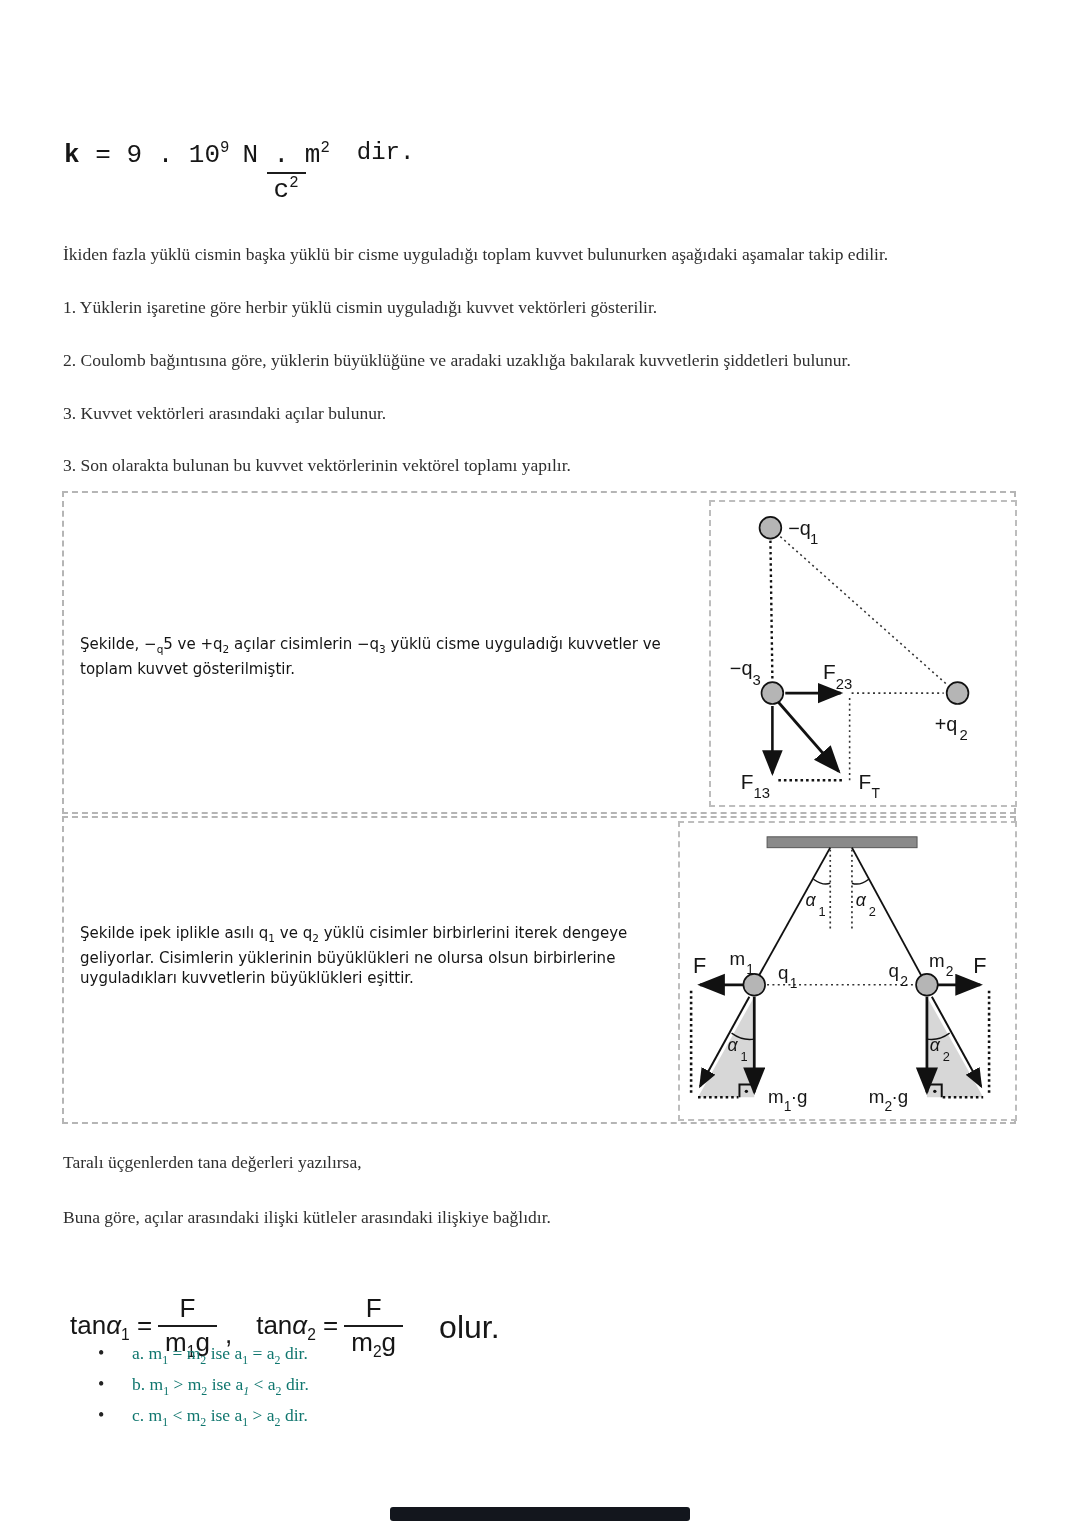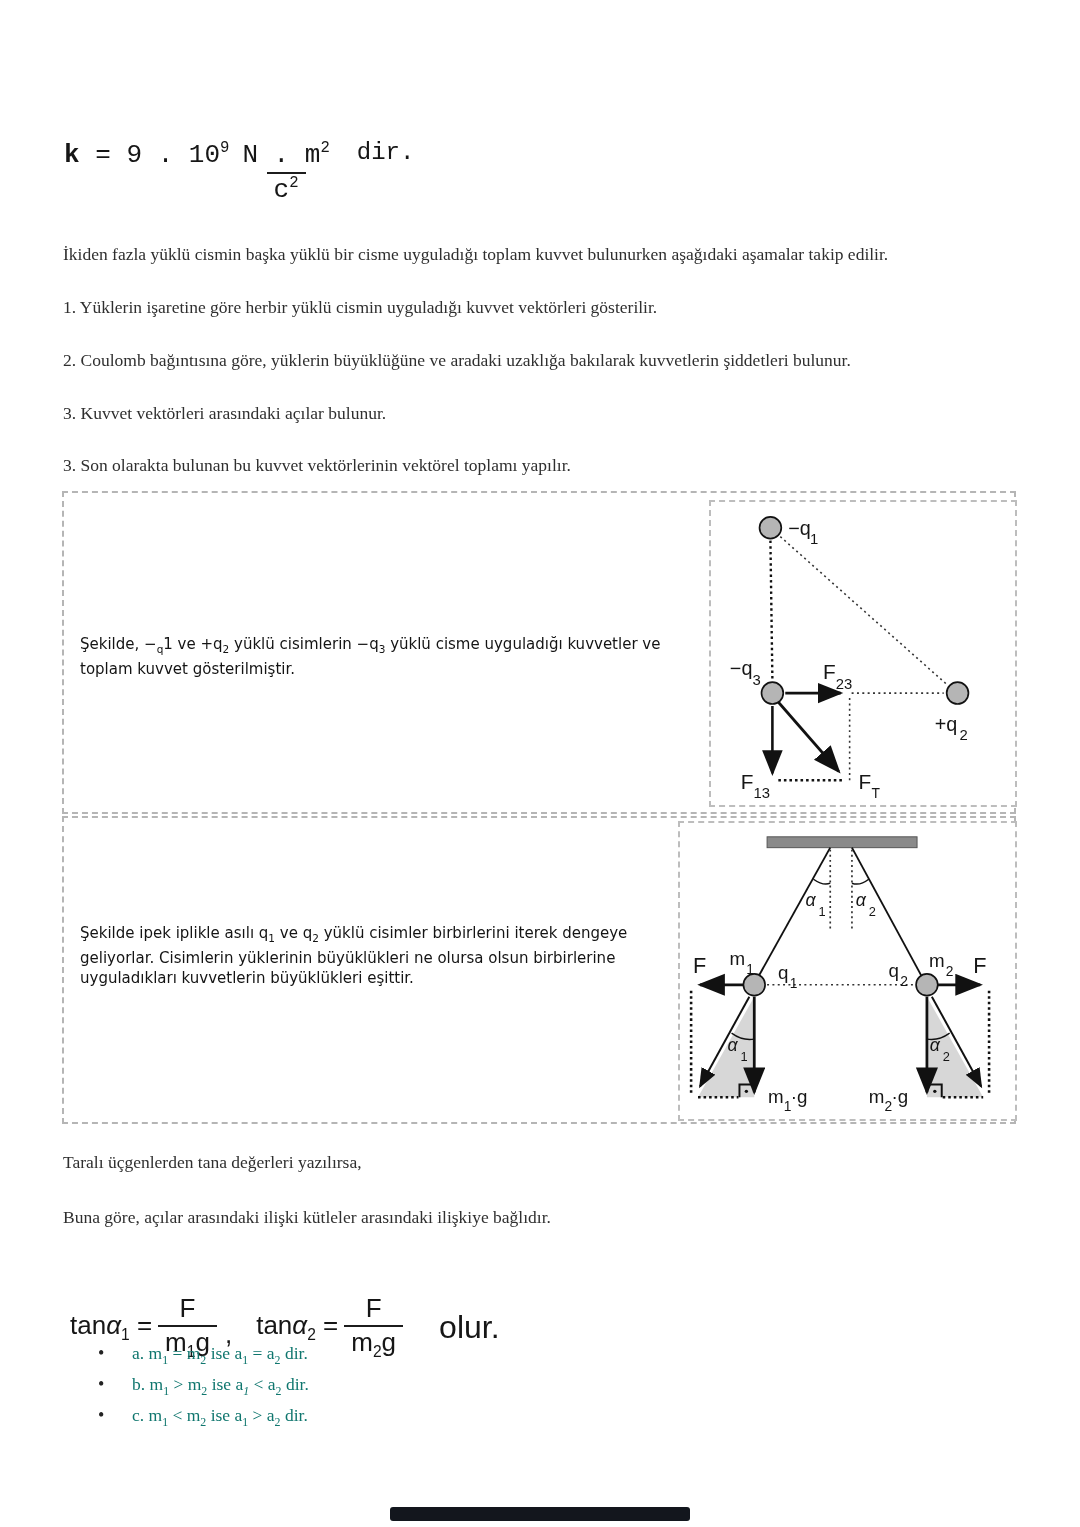--- a/index.html
+++ b/index.html
@@ -58,7 +58,7 @@
   <div class="serifline" style="left:63px;top:455px;">3. Son olarakta bulunan bu kuvvet vektörlerinin vektörel toplamı yapılır.</div>
 
   <div class="rowbox" style="left:62px;top:491px;width:954px;height:323px;">
-    <div class="caption" style="left:16px;top:141px;width:616px;"><span>Şekilde, −</span><sub>q</sub><span>1 ve +q</span><sub>2</sub><span> yüklü cisimlerin −q</span><sub>3</sub><span> yüklü cisme uyguladığı kuvvetler ve toplam kuvvet gösterilmiştir.</span></div>
+    <div class="caption" style="left:16px;top:141px;width:616px;"><span>Şekilde, −</span><sub>q</sub><span>5 ve +q</span><sub>2</sub><span> yüklü cisimlerin −q</span><sub>3</sub><span> yüklü cisme uyguladığı kuvvetler ve toplam kuvvet gösterilmiştir.</span></div>
 
     <figure class="figbox" style="left:645px;top:7px;width:308px;height:307px;">
       <svg width="100%" height="100%" viewBox="0 0 307 306">

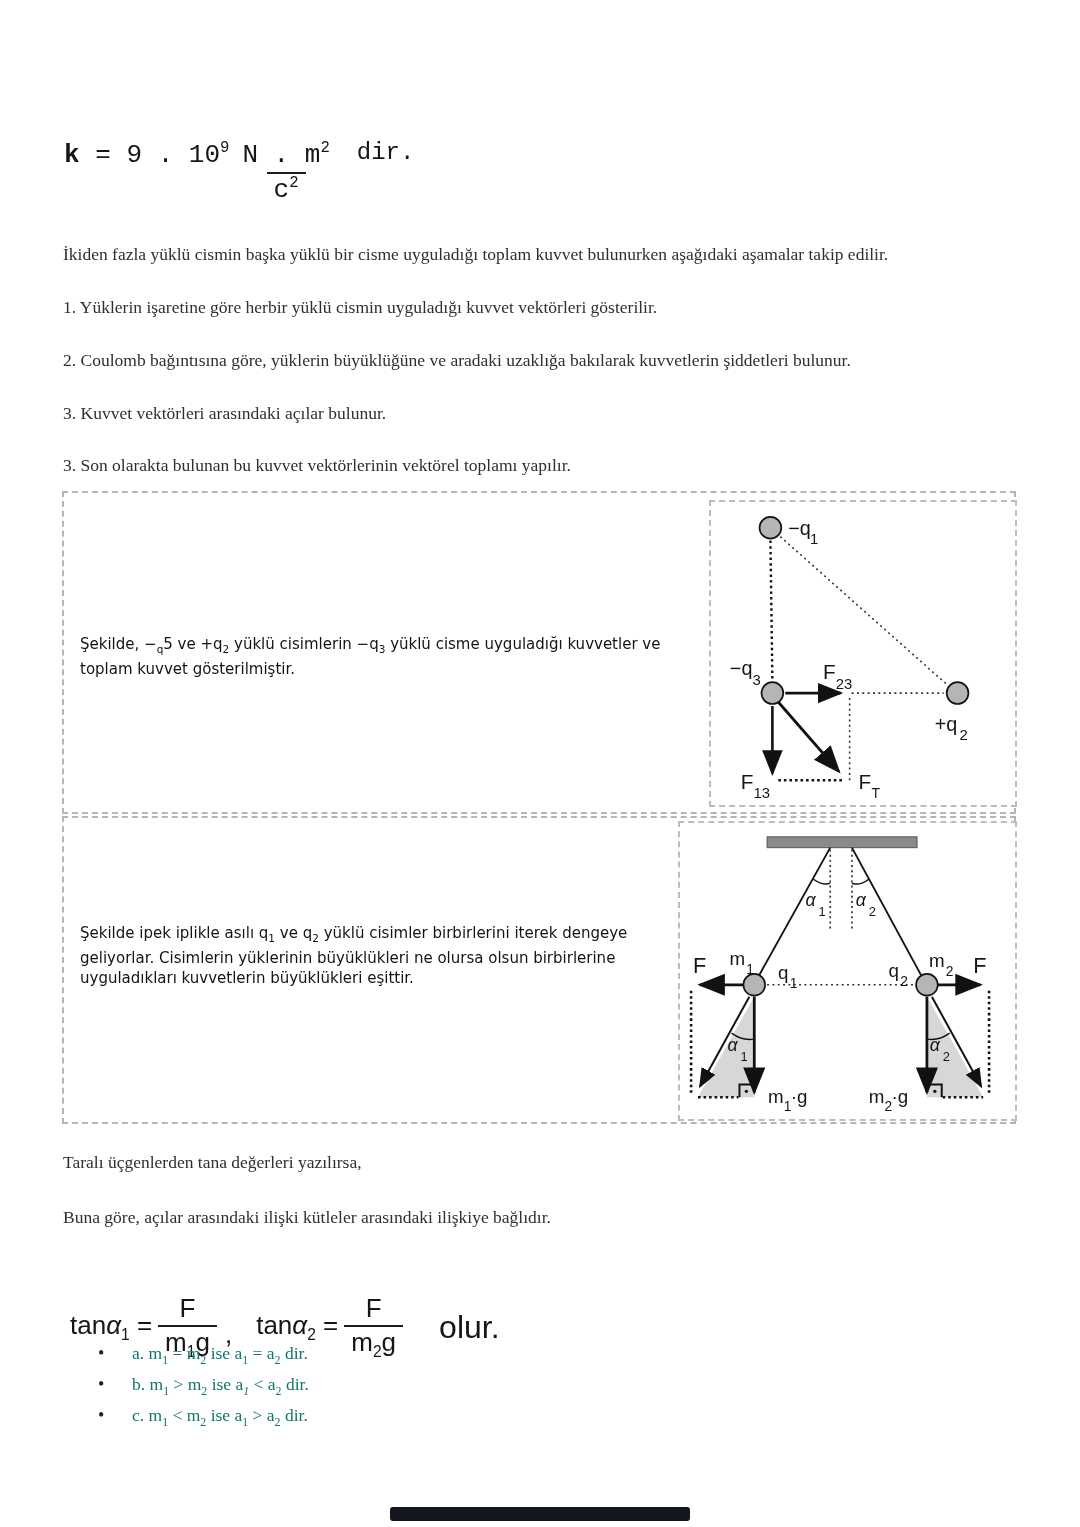--- a/index.html
+++ b/index.html
@@ -58,7 +58,7 @@
   <div class="serifline" style="left:63px;top:455px;">3. Son olarakta bulunan bu kuvvet vektörlerinin vektörel toplamı yapılır.</div>
 
   <div class="rowbox" style="left:62px;top:491px;width:954px;height:323px;">
-    <div class="caption" style="left:16px;top:141px;width:616px;"><span>Şekilde, −</span><sub>q</sub><span>5 ve +q</span><sub>2</sub><span> yüklü cisimlerin −q</span><sub>3</sub><span> yüklü cisme uyguladığı kuvvetler ve toplam kuvvet gösterilmiştir.</span></div>
+    <div class="caption" style="left:16px;top:141px;width:616px;"><span>Şekilde, −</span><sub>q</sub><span>5 ve +q</span><sub>2</sub><span> açılar cisimlerin −q</span><sub>3</sub><span> yüklü cisme uyguladığı kuvvetler ve toplam kuvvet gösterilmiştir.</span></div>
 
     <figure class="figbox" style="left:645px;top:7px;width:308px;height:307px;">
       <svg width="100%" height="100%" viewBox="0 0 307 306">

